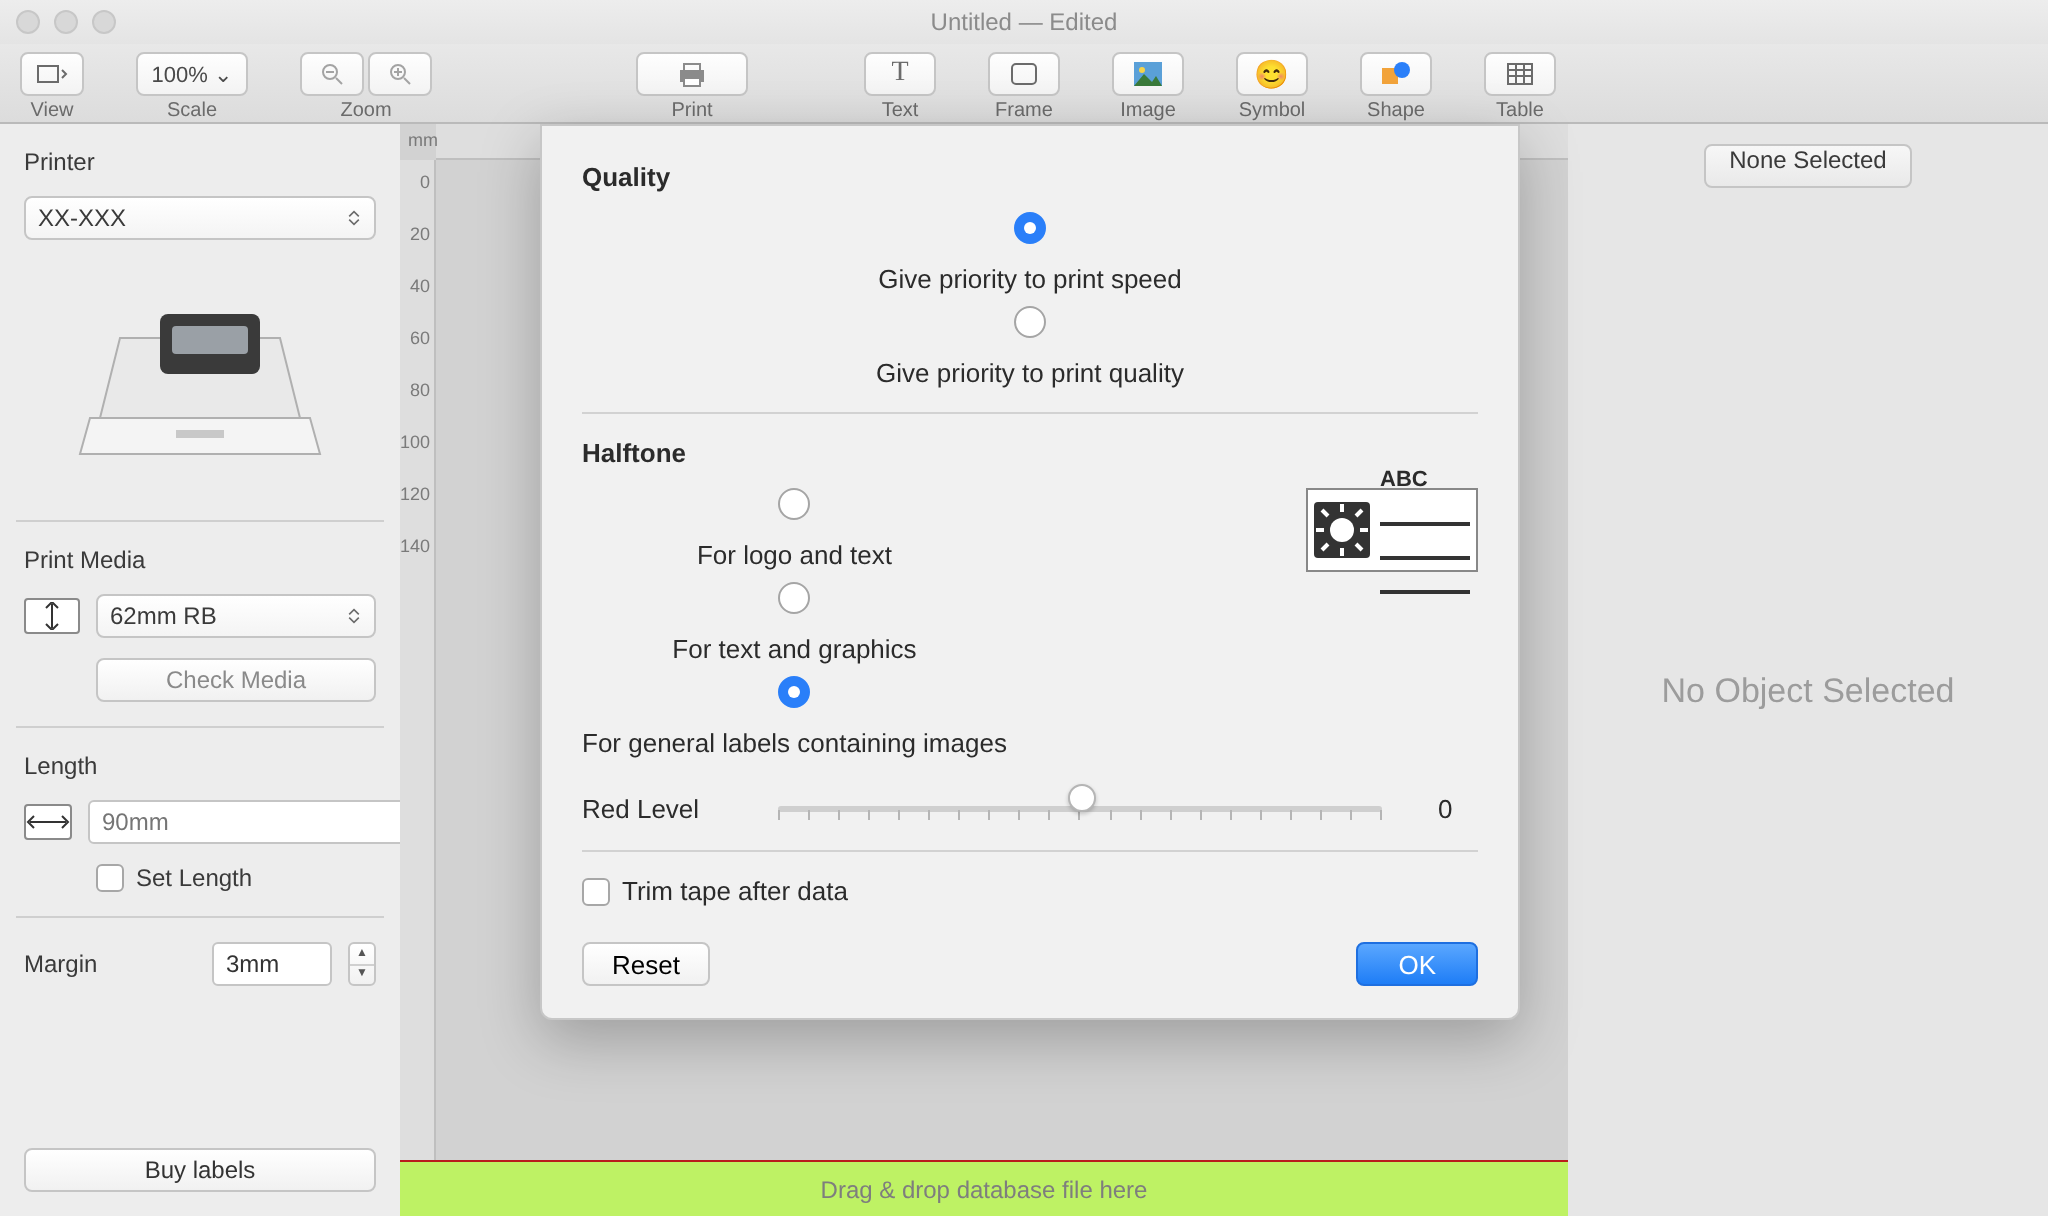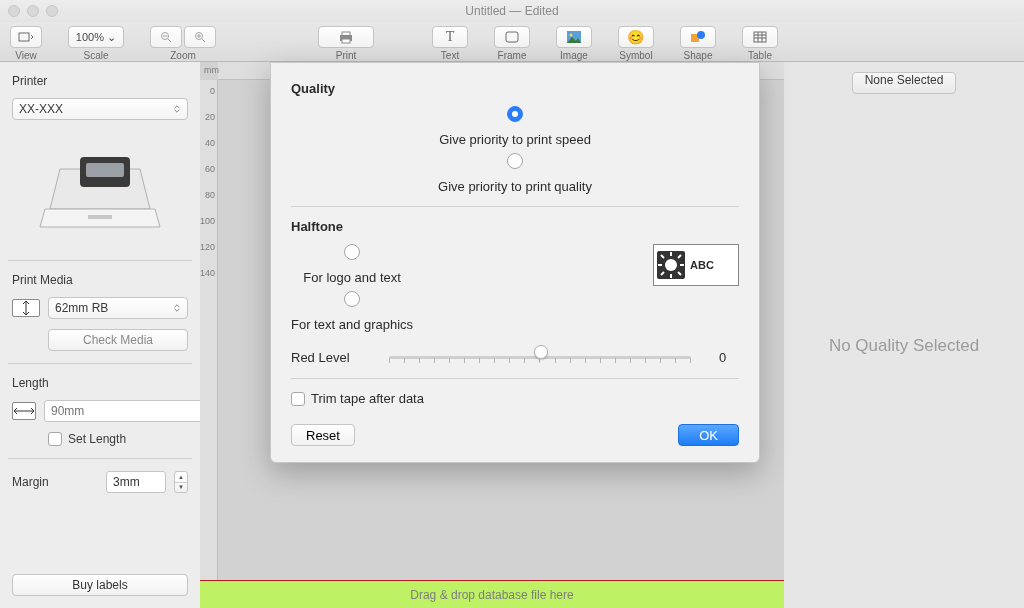--- a/index.html
+++ b/index.html
@@ -60,7 +60,7 @@
 .halftone-row { display:flex; align-items:flex-start; justify-content:space-between; }
 .halftone-img { width:86px; height:42px; border:1px solid #888; background:#fff; display:flex; align-items:center; padding:3px; gap:5px; }
 .halftone-img .sun { width:28px; height:28px; background:#333; border-radius:2px; position:relative; }
-.halftone-img .lines { flex:1; display:flex; gap:15px; }
+.halftone-img .lines { flex:1; display:flex; flex-direction:column; gap:15px; }
 .halftone-img .lines span:first-child{ font-weight:700; font-size:11px; }
 .halftone-img .lines div { height:2px; background:#333; }
 .slider-row { display:flex; align-items:center; gap:28px; margin-top:10px; }

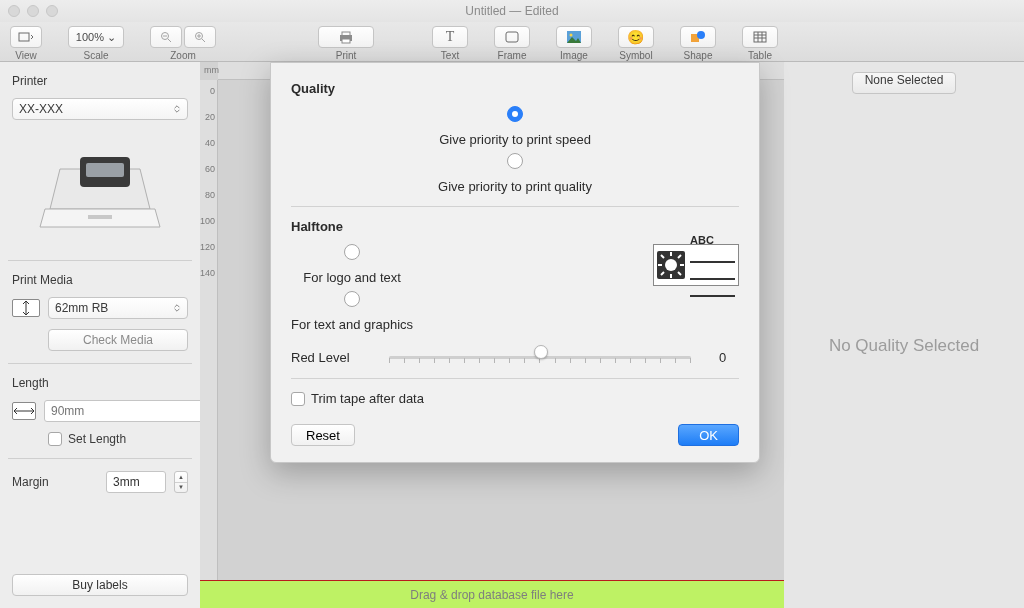--- a/index.html
+++ b/index.html
@@ -293,7 +293,7 @@
 
     <div class="rightpanel">
       <div class="none-btn">None Selected</div>
-      <div class="right-msg">No Quality Selected</div>
+      <div class="right-msg">No Object Selected</div>
     </div>
   </div>
 </div>

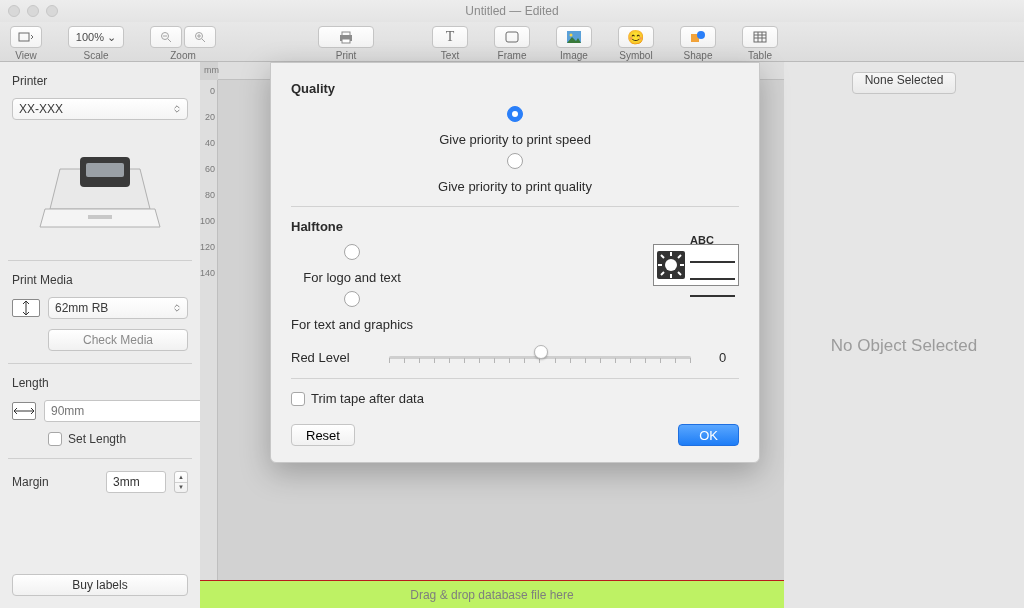--- a/index.html
+++ b/index.html
@@ -320,6 +320,10 @@
         <div class="radio"></div>
         <span>For text and graphics</span>
       </div>
+      <div class="radio-row">
+        <div class="radio sel"></div>
+        <span>For general labels containing images</span>
+      </div>
     </div>
     <div class="halftone-img">
       <div class="sun"><svg width="28" height="28" viewBox="0 0 28 28">

